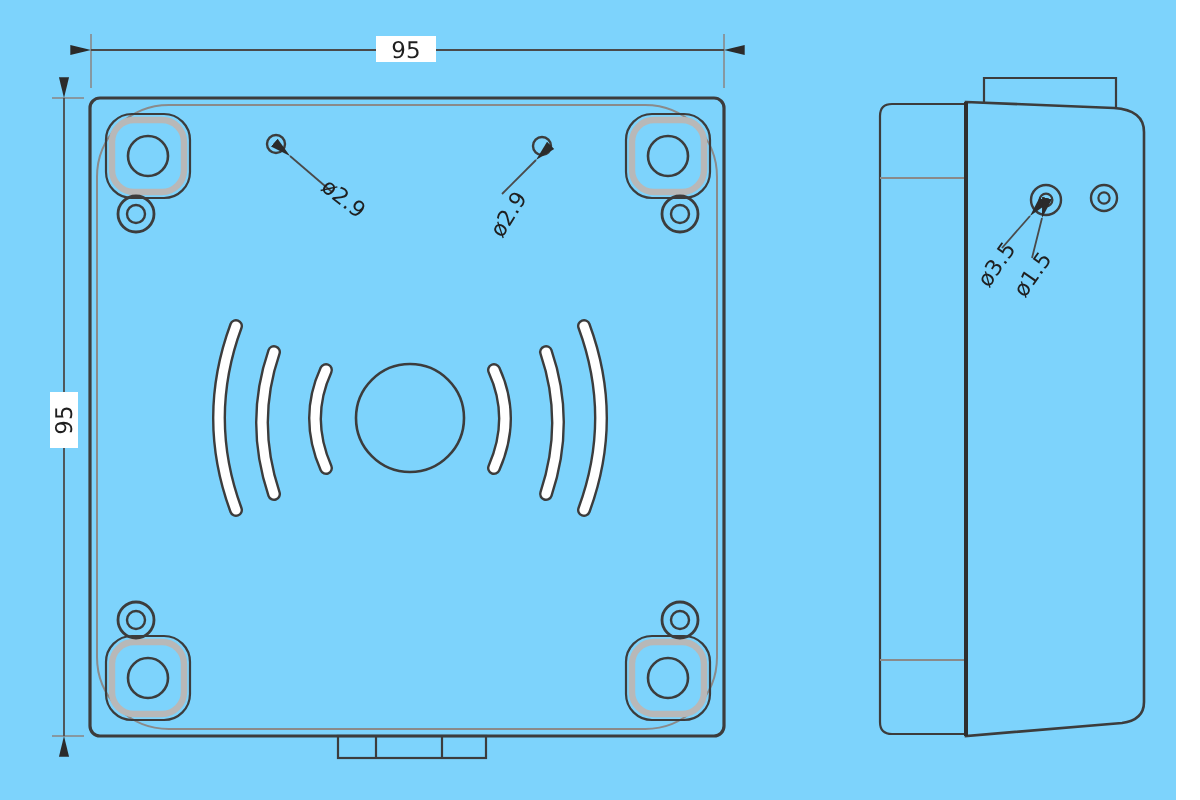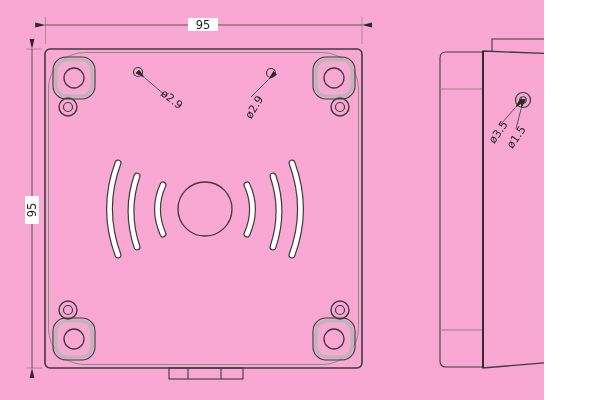--- a/index.html
+++ b/index.html
@@ -3,7 +3,7 @@
 <meta charset="utf-8">
 <style>
   html,body{margin:0;padding:0;background:#ffffff;}
-  .canvas{position:relative;width:544px;height:400px;background:#f9a8d4;overflow:hidden;
+  .canvas{position:relative;width:588px;height:400px;background:#7dd3fc;overflow:hidden;
           font-family:"DejaVu Sans", sans-serif;}
   svg{display:block;}
   .dim-text{font-family:"DejaVu Sans", sans-serif;font-size:11.5px;fill:#1f1f1f;}

